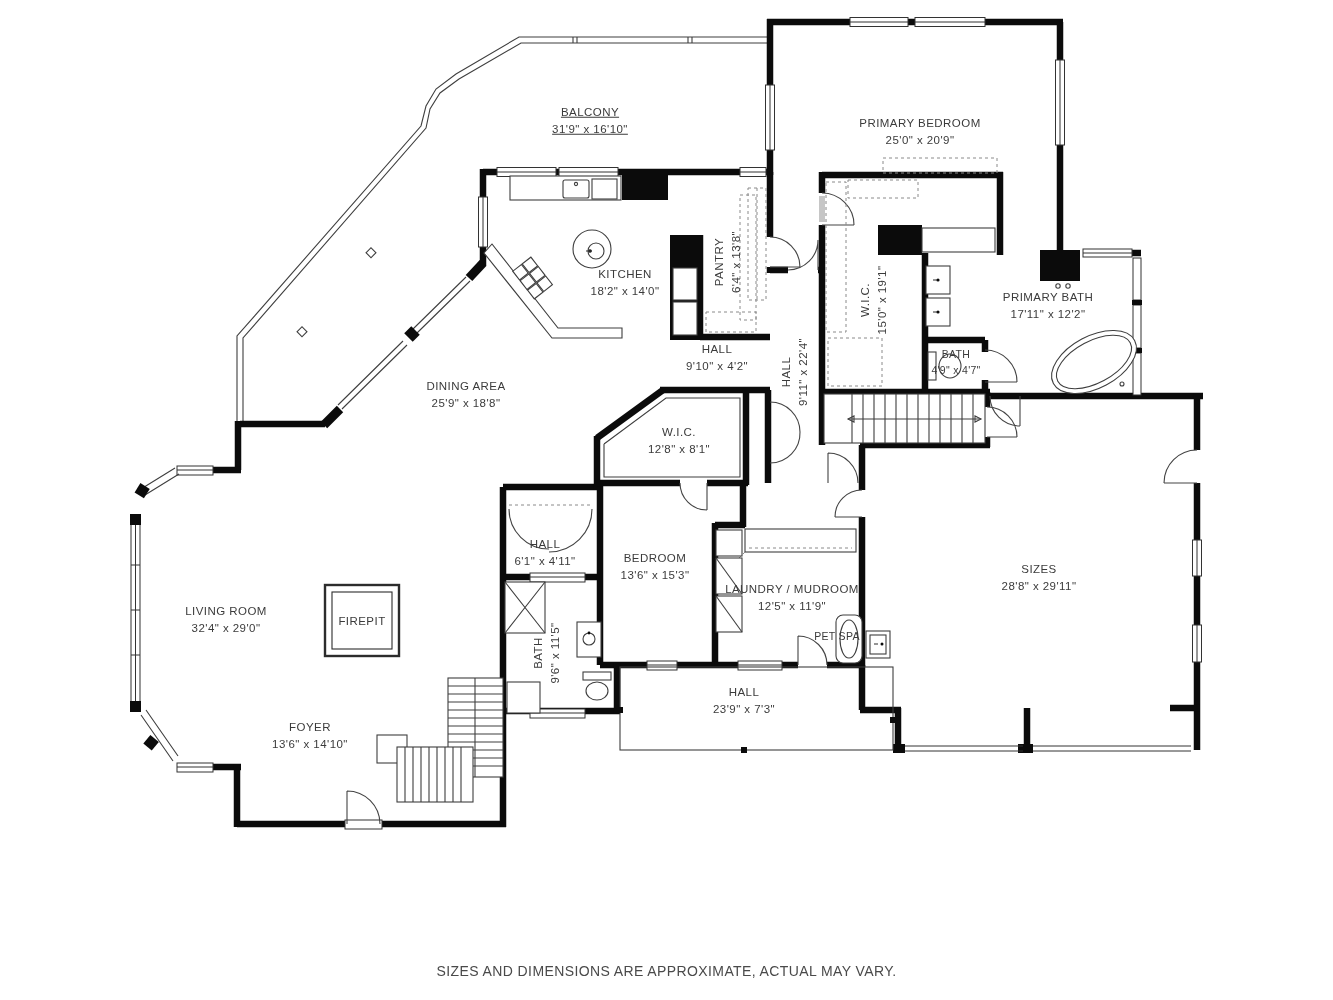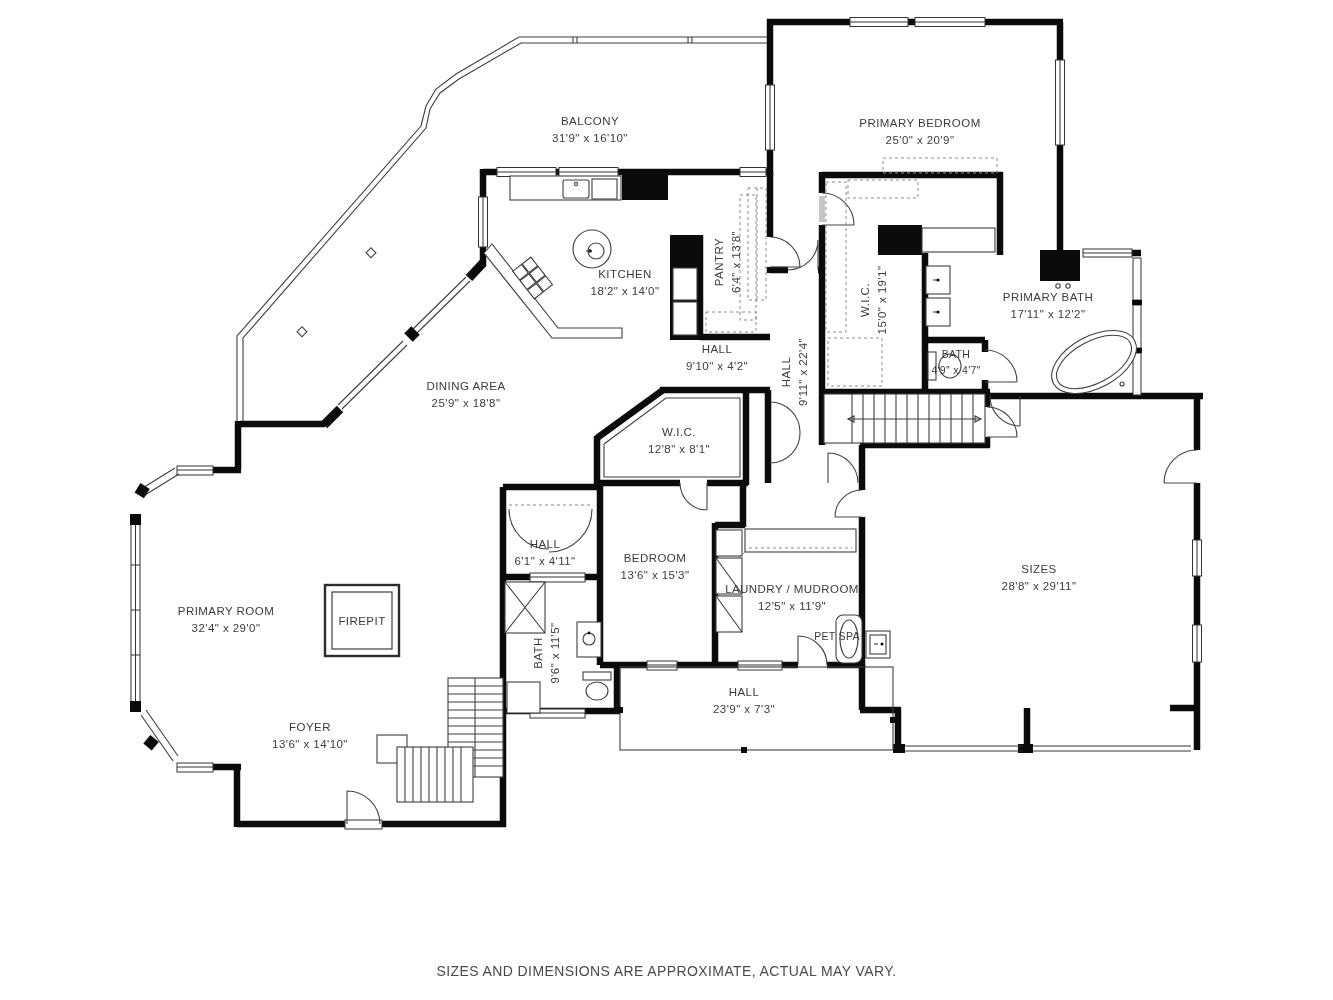--- a/index.html
+++ b/index.html
@@ -294,7 +294,7 @@
 </svg>
 
   <div id="labels">
-      <div class="lbl" style="left: 590px; top: 130px;">
+      <div class="lbl" style="left: 590px; top: 121px; text-decoration: underline;">
         <div>BALCONY</div>
         <div>31'9" x 16'10"</div>
       </div>

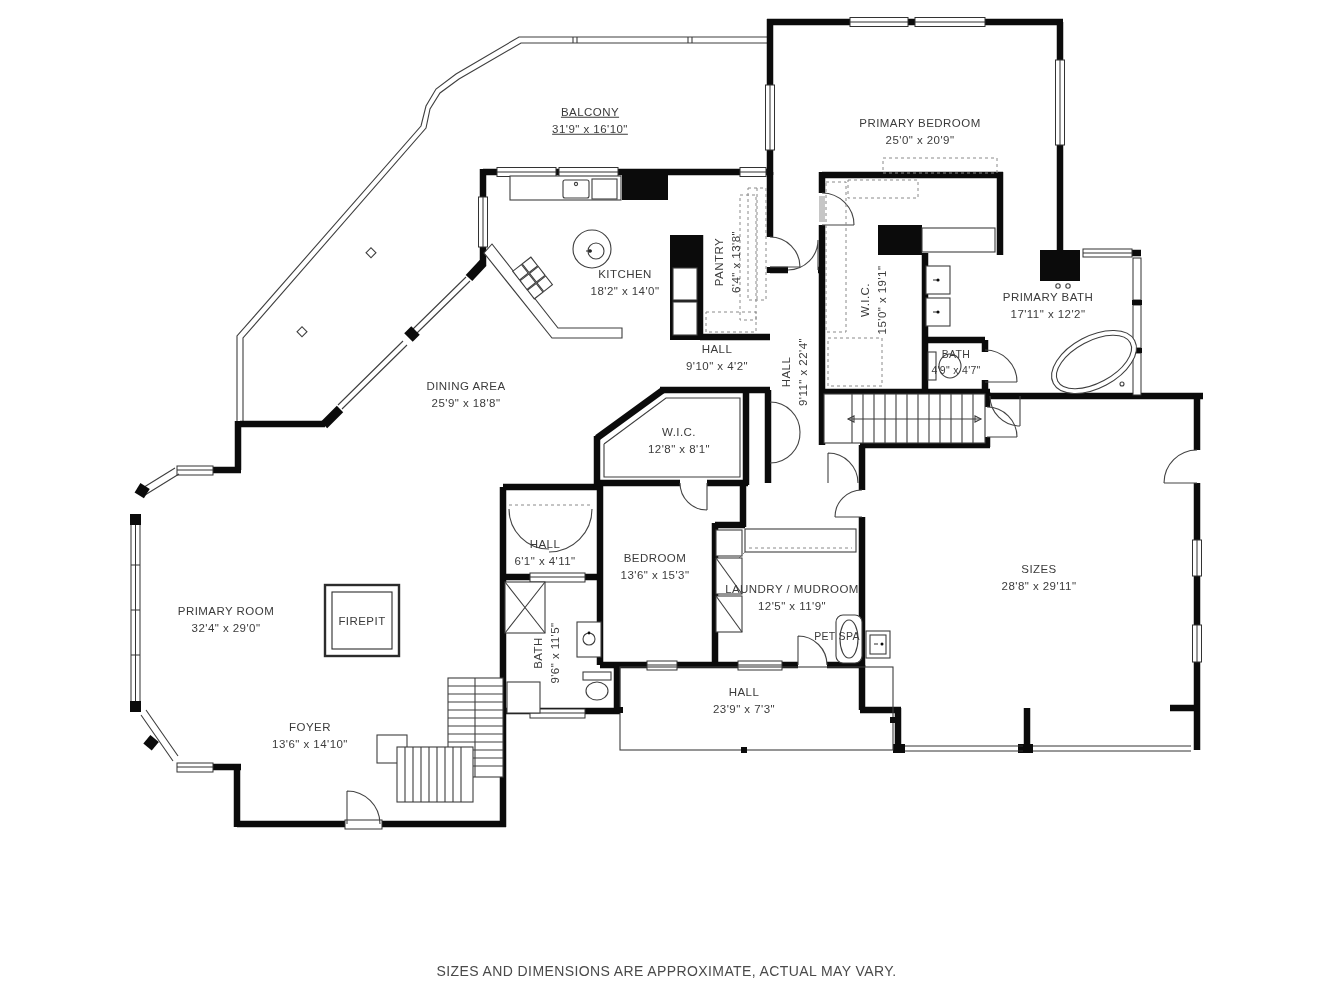--- a/index.html
+++ b/index.html
@@ -343,7 +343,7 @@
         <div>6'1" x 4'11"</div>
       </div>
       <div class="lbl" style="left: 226px; top: 620px;">
-        <div>PRIMARY ROOM</div>
+        <div>LIVING ROOM</div>
         <div>32'4" x 29'0"</div>
       </div>
       <div class="lbl" style="left: 362px; top: 622px;">

